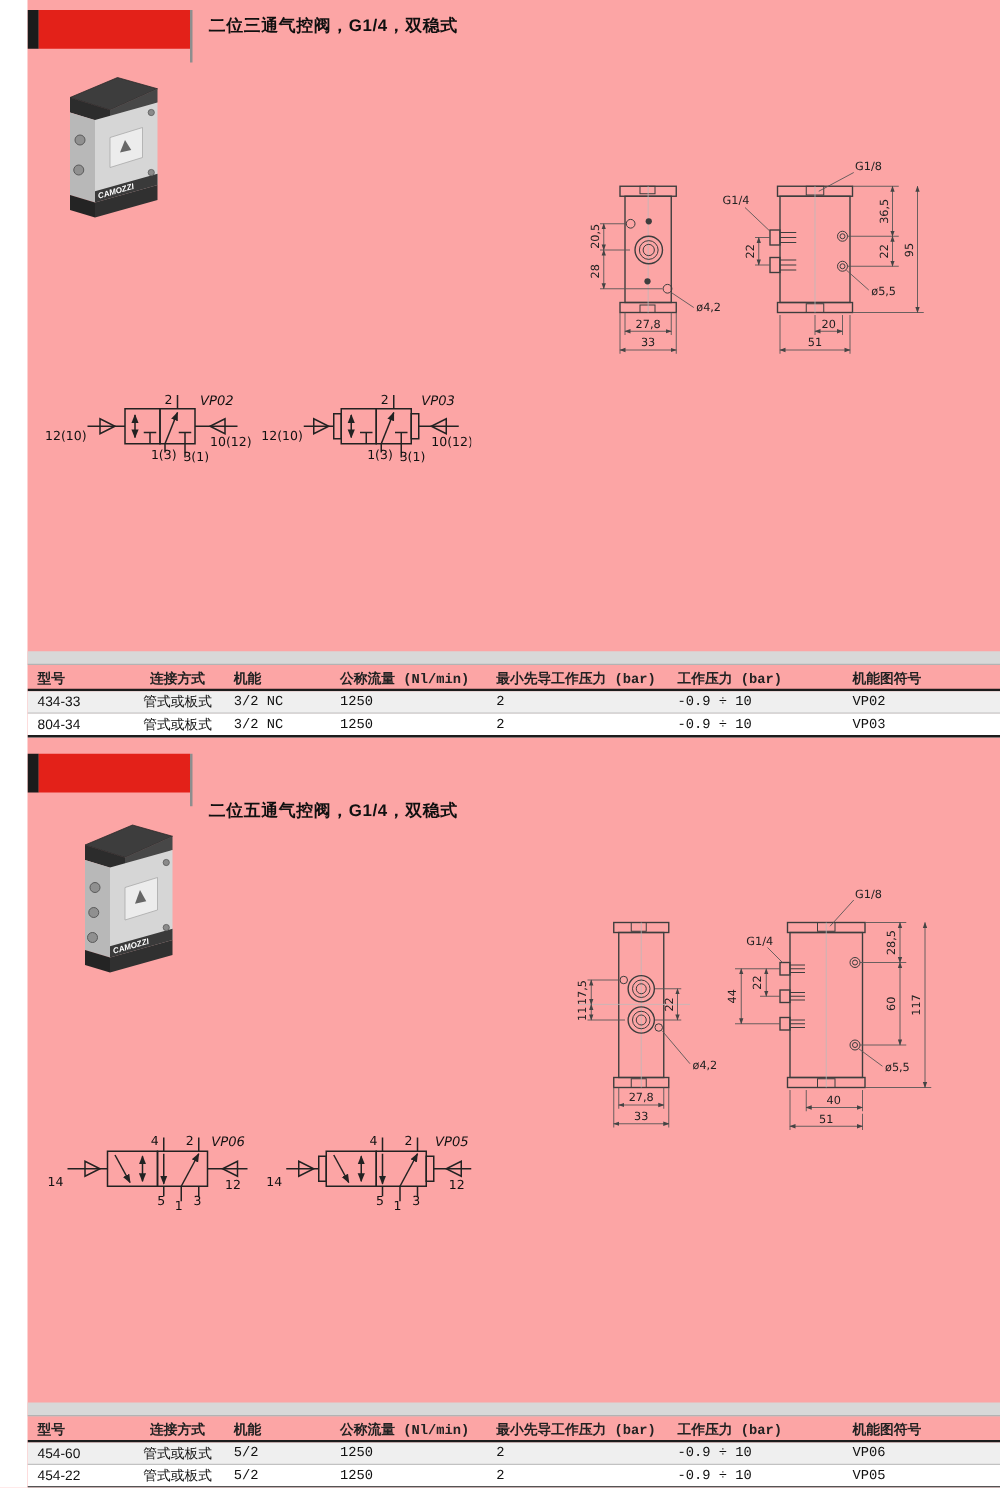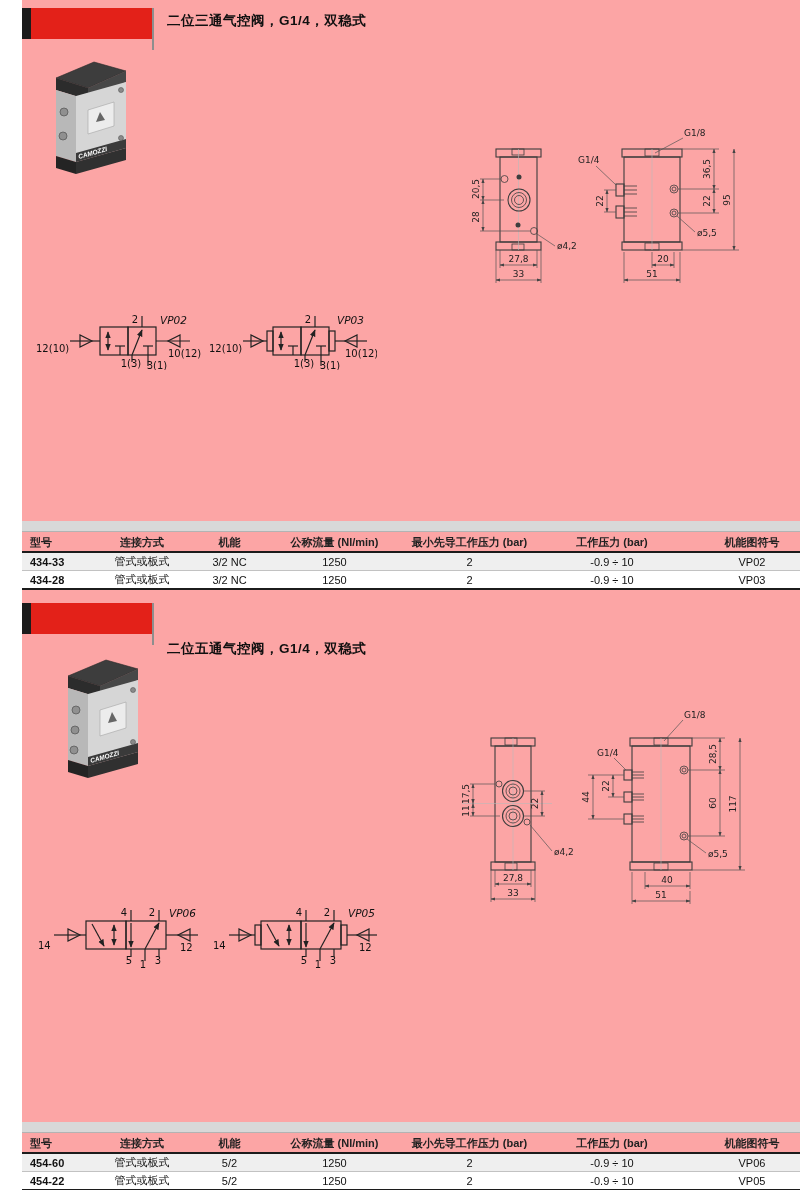--- a/index.html
+++ b/index.html
@@ -22,7 +22,7 @@
   .trow .c1{padding-left:8px;text-align:left;font-weight:700;}
   .trow.head .c1{font-weight:600;}
   .trow .c2{padding-left:10px;text-align:center;}
-  .trow .cc{text-align:center;}
+  .trow .cc{text-align:left;font-family:Liberation Mono, monospace;}
   
   .dl{stroke:#3d3d3d;stroke-width:1.1;fill:none;}
   .dl2{stroke:#3d3d3d;stroke-width:0.8;fill:none;}

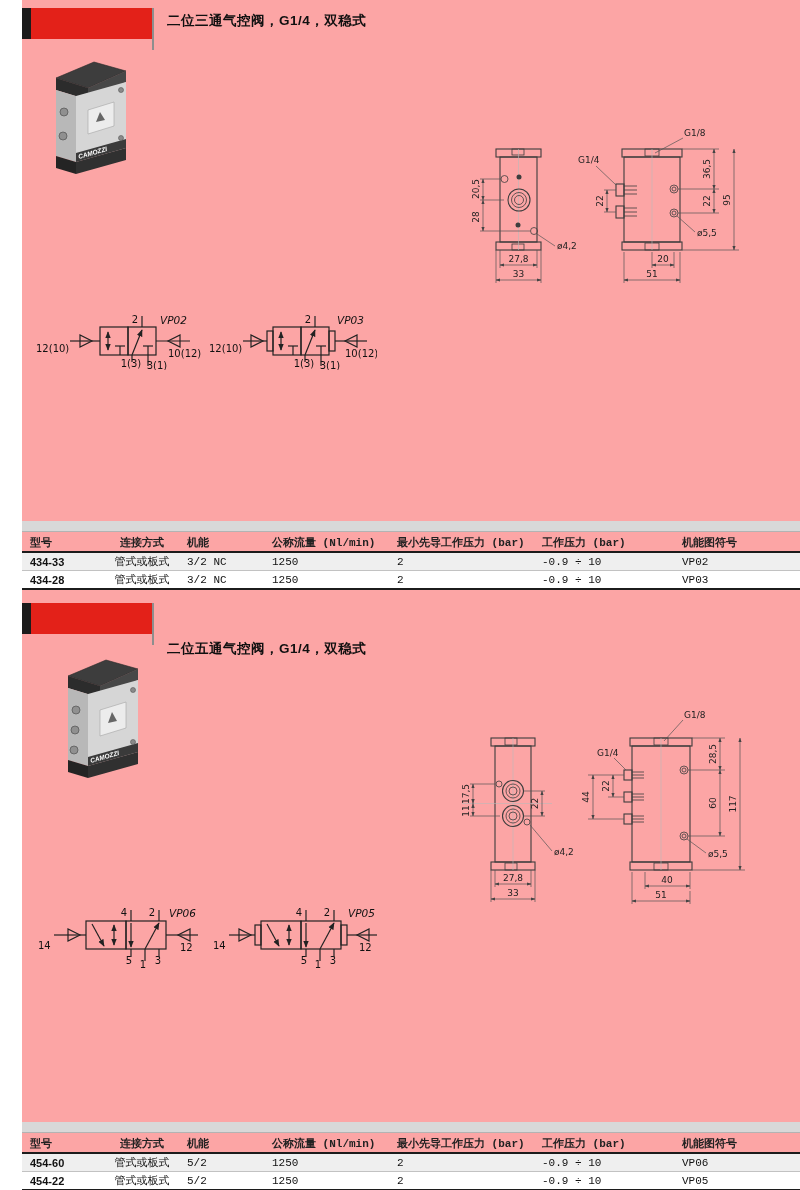--- a/index.html
+++ b/index.html
@@ -19,7 +19,7 @@
   .trow.head{font-weight:600;color:#222;border-bottom:2px solid #1c1c1c;height:17px;}
   .trow.r1{background:#efefef;border-bottom:1px solid #c2c2c2;height:17px;}
   .trow.r2{background:#ffffff;border-bottom:2px solid #1c1c1c;height:17px;}
-  .trow .c1{padding-left:8px;text-align:left;font-weight:700;}
+  .trow .c1{padding-left:8px;text-align:left;font-weight:400;}
   .trow.head .c1{font-weight:600;}
   .trow .c2{padding-left:10px;text-align:center;}
   .trow .cc{text-align:left;font-family:Liberation Mono, monospace;}

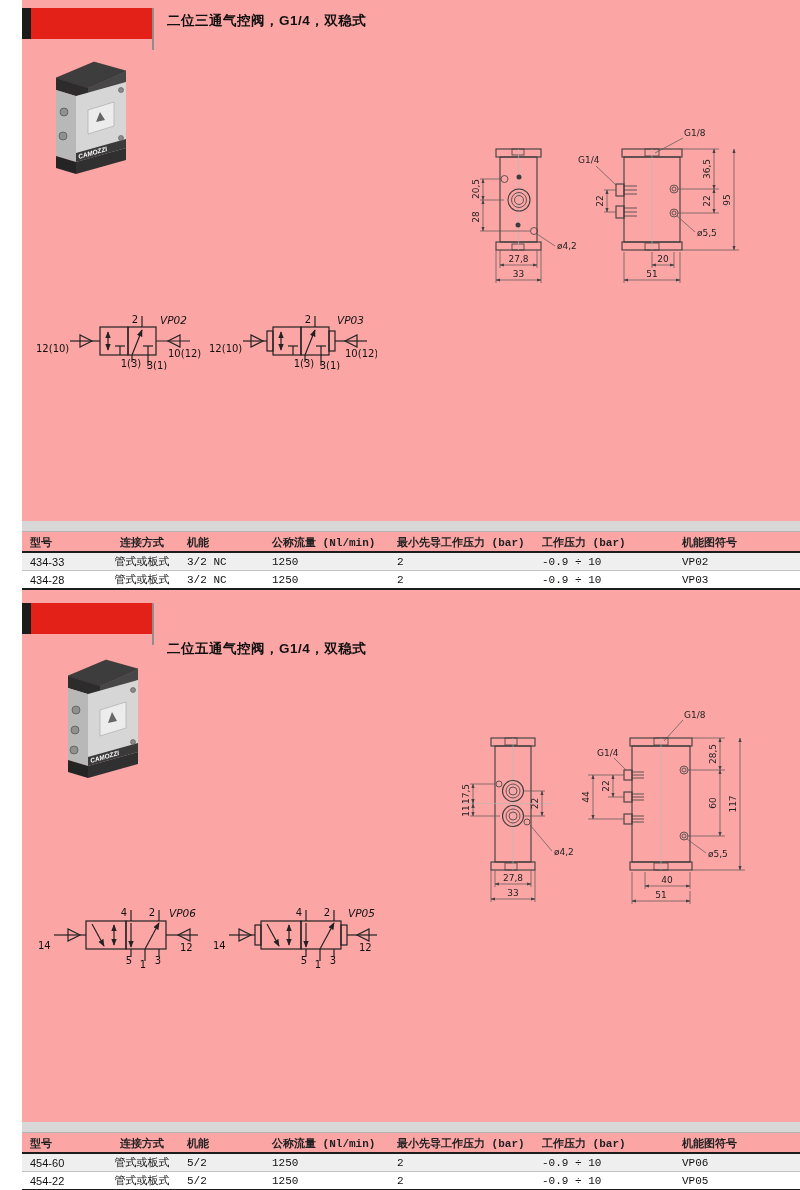--- a/index.html
+++ b/index.html
@@ -226,7 +226,7 @@
       <div class="cc">VP02</div>
     </div>
     <div class="trow r2">
-      <div class="c1">434-28</div>
+      <div class="c1">804-34</div>
       <div class="c2">管式或板式</div>
       <div class="cc">3/2 NC</div>
       <div class="cc">1250</div>

